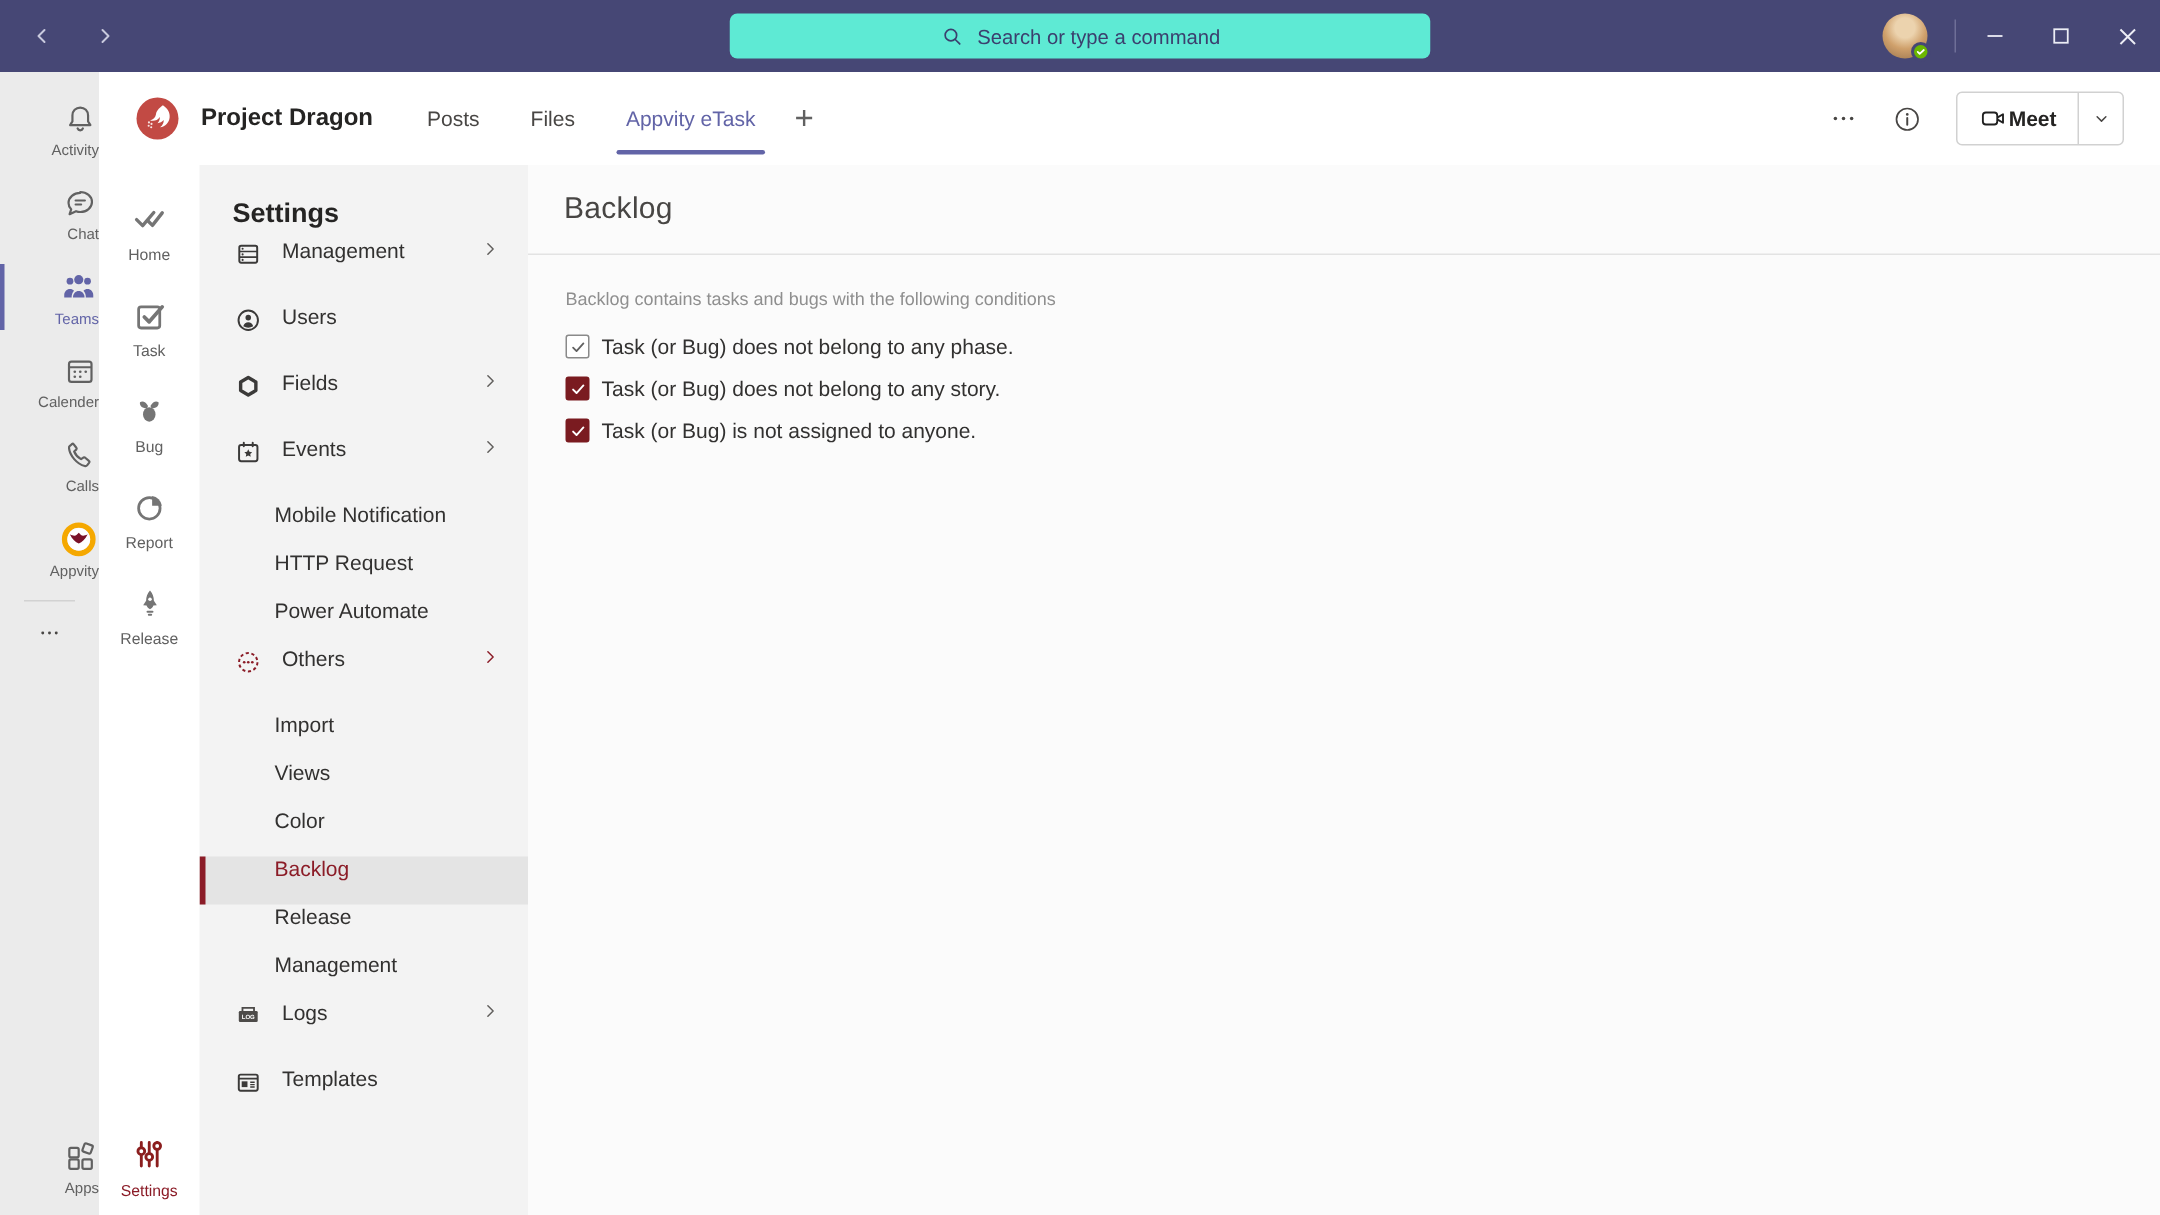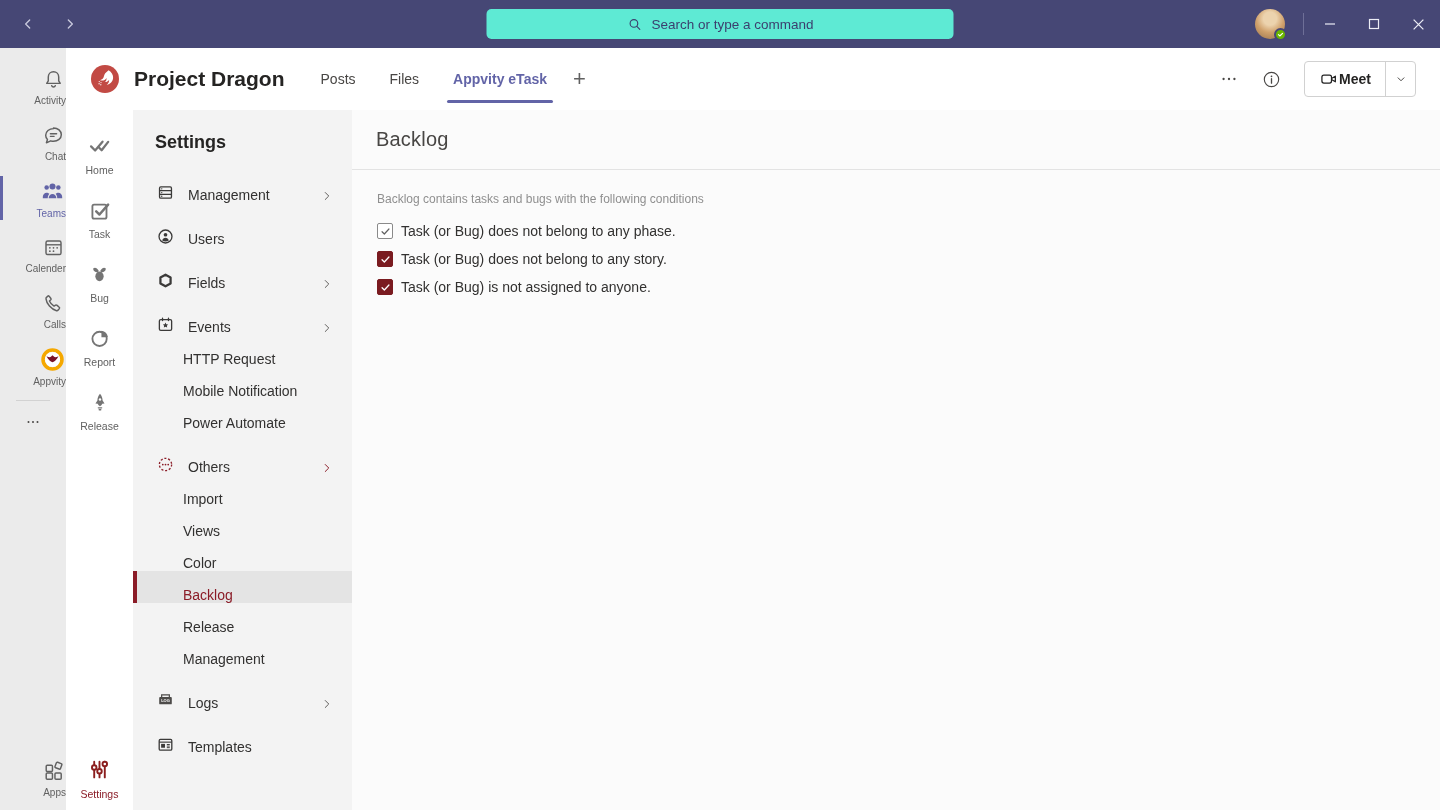--- a/index.html
+++ b/index.html
@@ -44,7 +44,7 @@
   
   .chan-header { height:62px; background:#fff; display:flex; align-items:center; padding:0 24px; }
   .team-logo { width:30px; height:30px; margin-right:14px; }
-  .team-name { font-size:21px; font-weight:700; color:#252423; margin-right:36px; }
+  .team-name { font-size:16px; font-weight:700; color:#252423; margin-right:36px; }
   .chan-tabs { display:flex; align-items:center; gap:34px; height:62px; }
   .chan-tab { font-size:14px; color:#484644; height:62px; display:flex; align-items:center; cursor:pointer; position:relative; }
   .chan-tab.active { color:#6264a7; font-weight:700; }

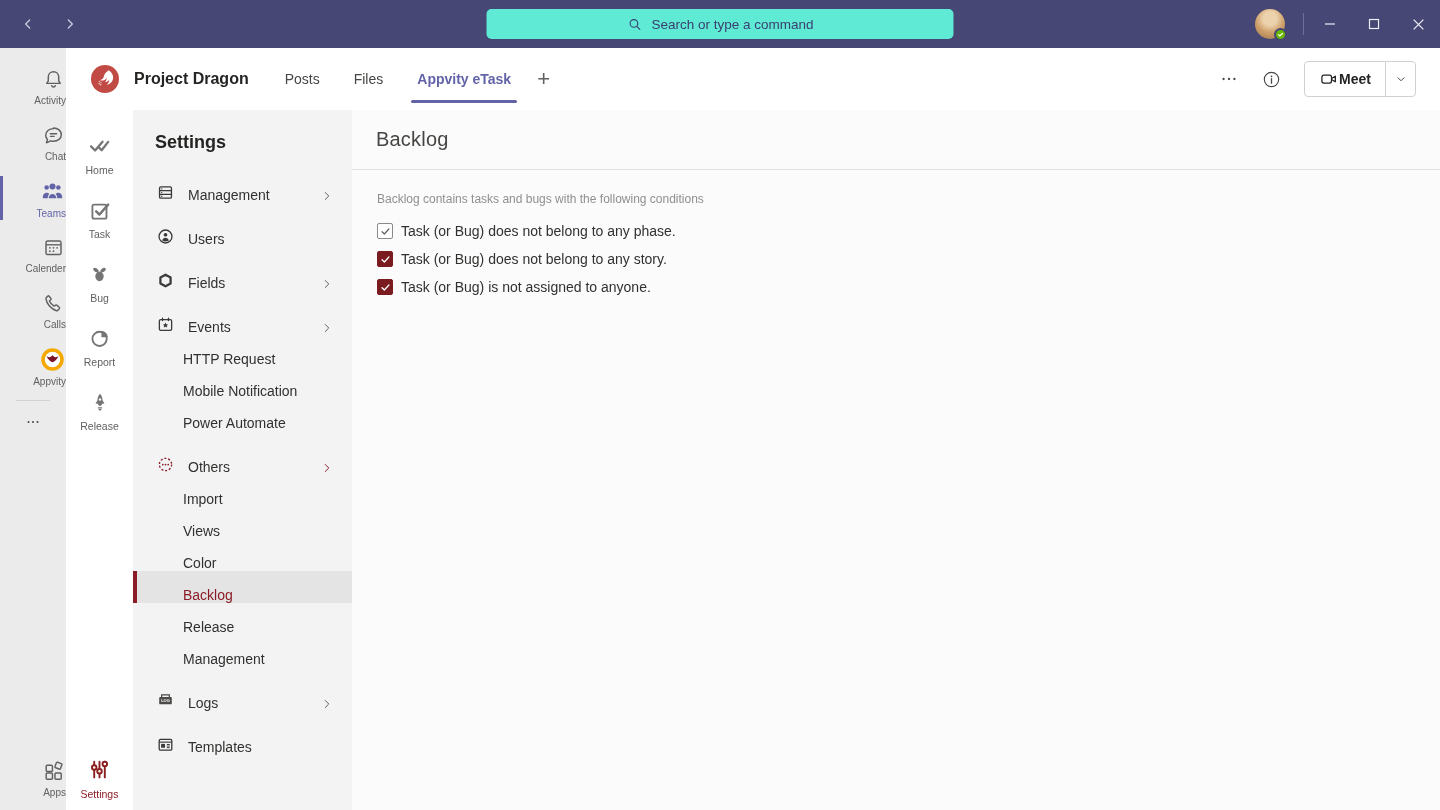--- a/index.html
+++ b/index.html
@@ -47,7 +47,7 @@
   .team-name { font-size:16px; font-weight:700; color:#252423; margin-right:36px; }
   .chan-tabs { display:flex; align-items:center; gap:34px; height:62px; }
   .chan-tab { font-size:14px; color:#484644; height:62px; display:flex; align-items:center; cursor:pointer; position:relative; }
-  .chan-tab.active { color:#6264a7; font-weight:700; }
+  .chan-tab.active { color:#6264a7; font-weight:400; }
   .chan-tab.active::after { content:""; position:absolute; left:-6px; right:-6px; bottom:7px; height:3px;
                             background:#6264a7; border-radius:2px; }
   .add-tab { font-size:22px; color:#616161; font-weight:300; margin-left:26px; cursor:pointer; }

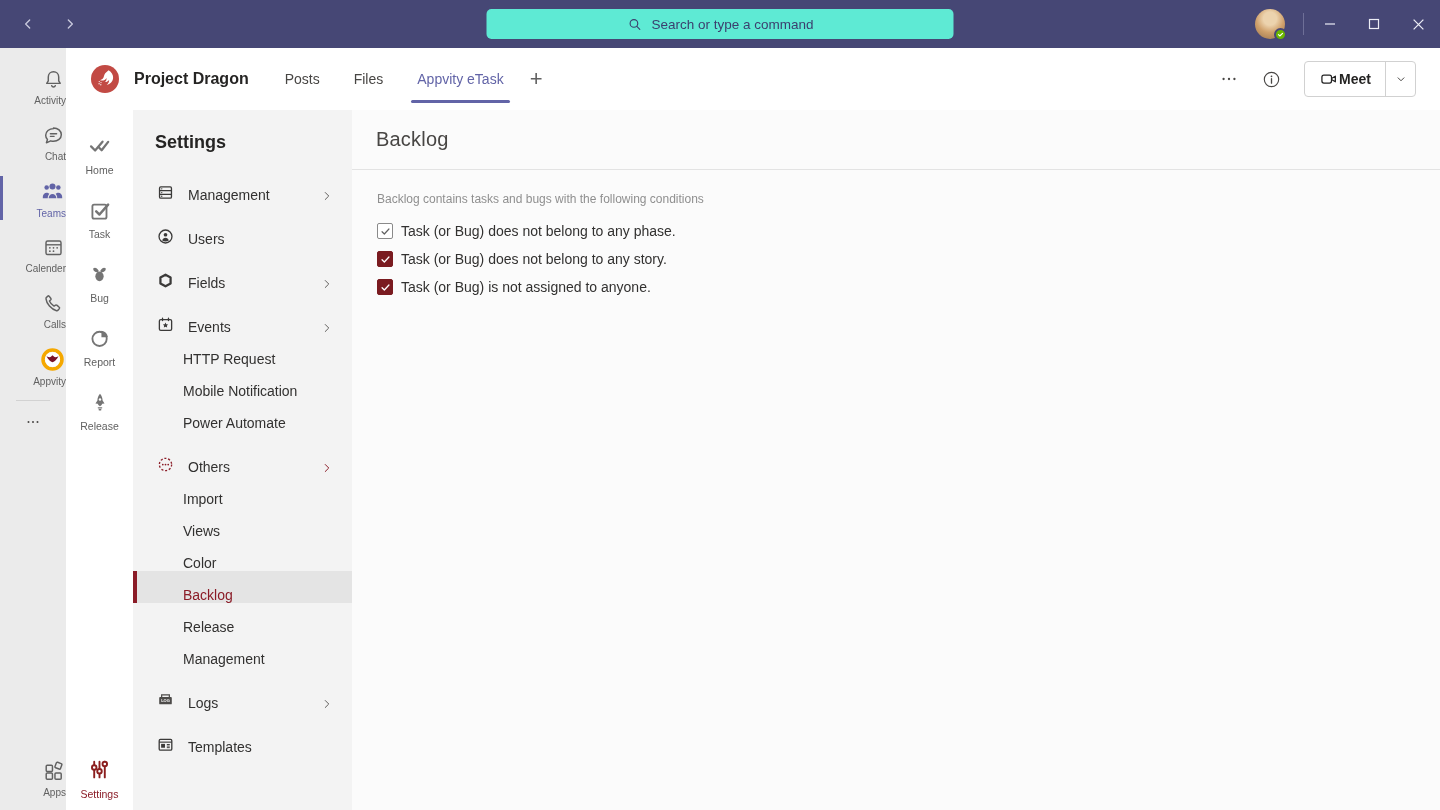--- a/index.html
+++ b/index.html
@@ -69,7 +69,7 @@
   
   .settings-panel { width:219px; background:#f3f3f3; overflow:hidden; }
   .settings-title { font-size:18px; font-weight:700; color:#252423; padding:22px 0 6px 22px; }
-  .sp-item { display:flex; align-items:flex-end; cursor:pointer; }
+  .sp-item { display:flex; align-items:flex-start; cursor:pointer; }
   .sp-item.main { height:44px; padding:0 18px 0 22px; gap:12px; }
   .sp-item.sub  { height:32px; padding:0 18px 0 50px; }
   .sp-item .txt { font-size:14px; color:#323130; }

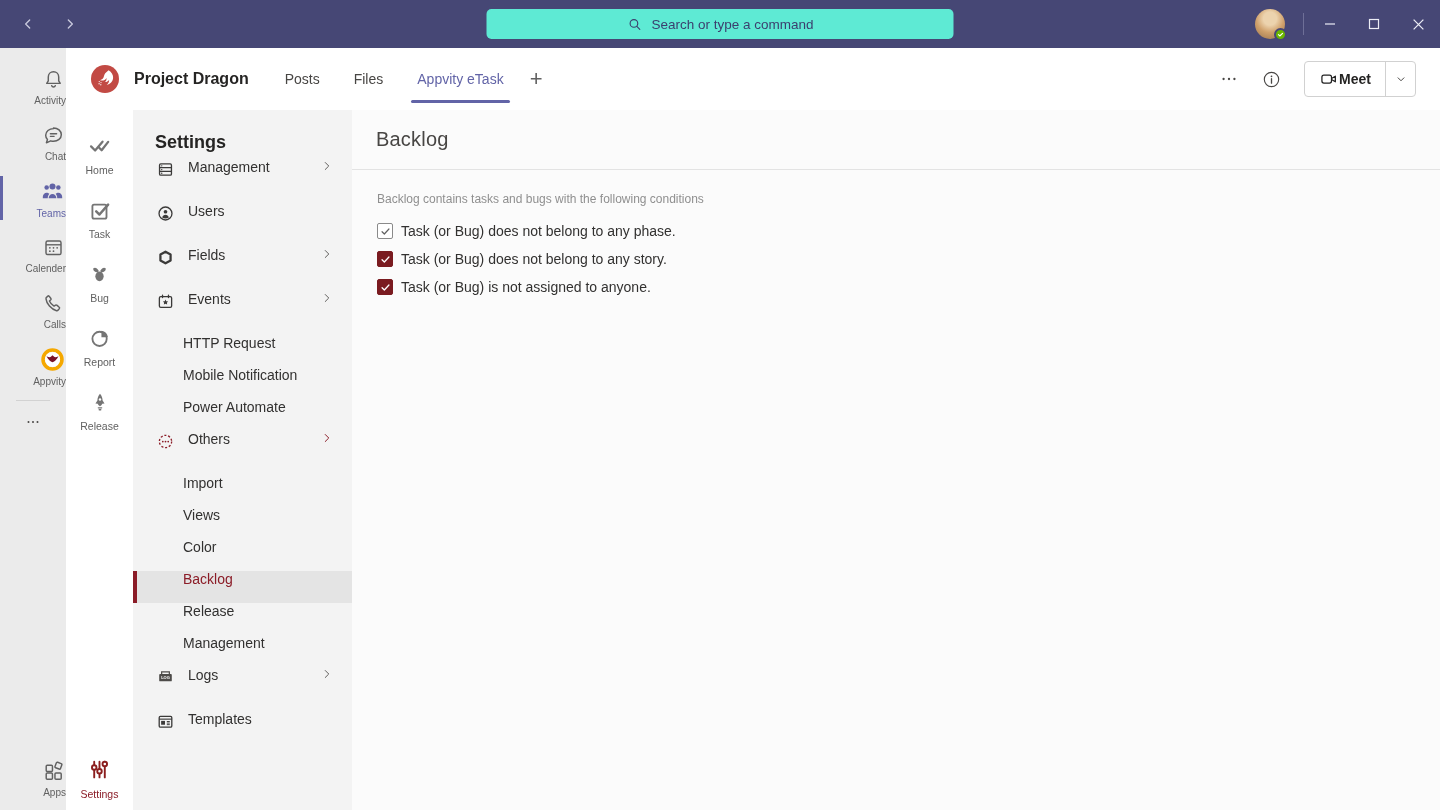--- a/index.html
+++ b/index.html
@@ -408,10 +408,10 @@
         </div>
 
         <div class="sp-item sub">
+            <span class="txt">Mobile Notification</span>
+          </div>
+        <div class="sp-item sub">
             <span class="txt">HTTP Request</span>
-          </div>
-        <div class="sp-item sub">
-            <span class="txt">Mobile Notification</span>
           </div>
         <div class="sp-item sub">
             <span class="txt">Power Automate</span>

